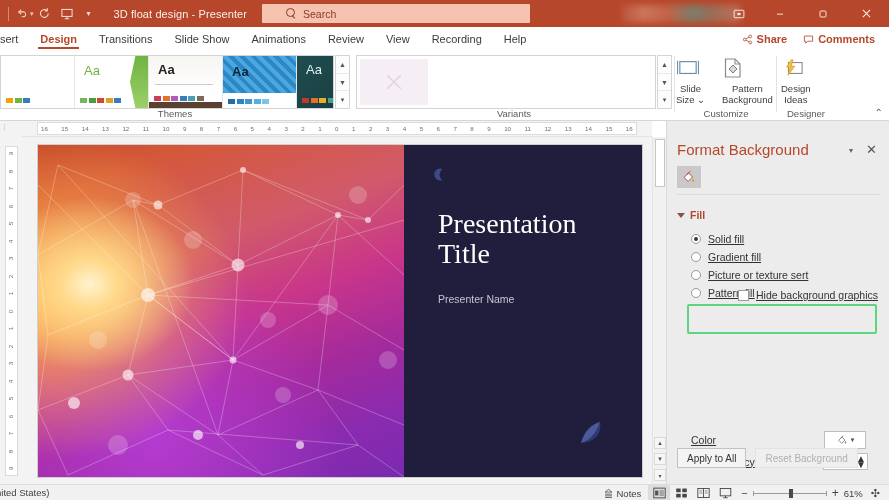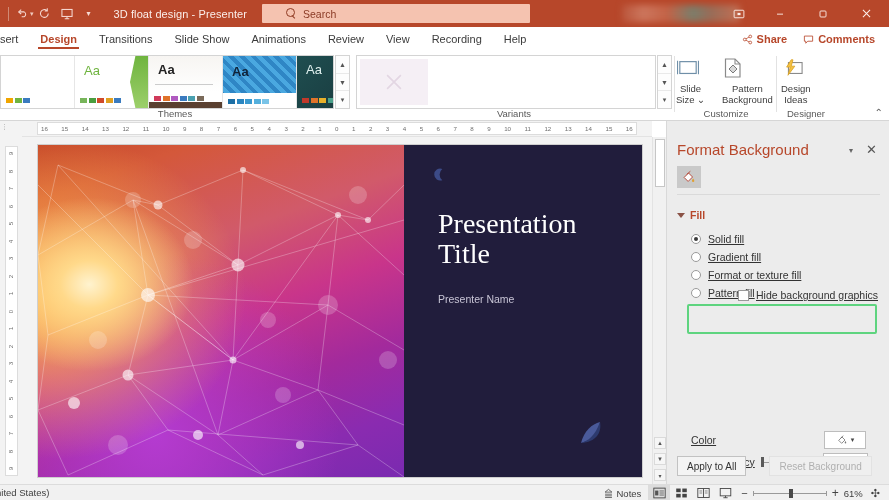--- a/index.html
+++ b/index.html
@@ -767,7 +767,7 @@
     </div>
     <div class="opt" style="top:148px;">
       <span class="radio"></span>
-      <span class="ul">Format or texture fill</span>
+      <span class="ul">Picture or texture sert</span>
     </div>
     <div class="opt" style="top:166px;">
       <span class="radio"></span>

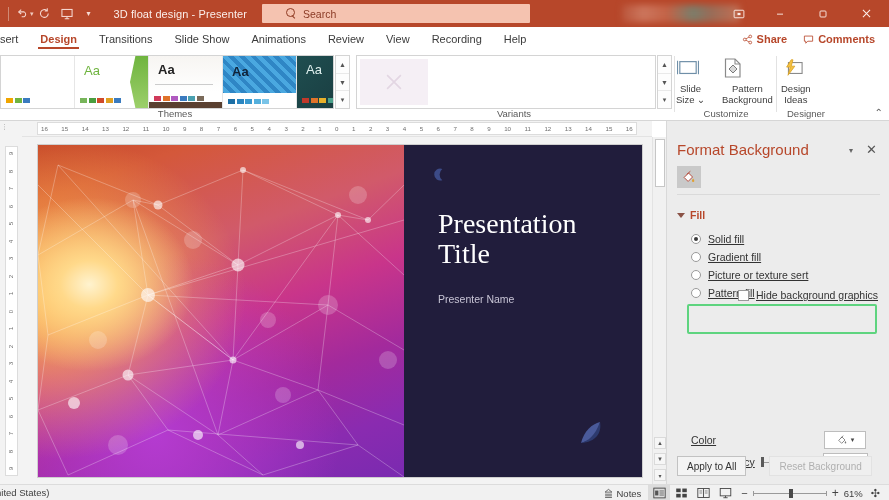--- a/index.html
+++ b/index.html
@@ -322,8 +322,8 @@
     font-size: 5px; color: #666; line-height: 6px;
   }
   .pane-footer {
-    position: absolute; left: 0; bottom: 0; width: 223px; height: 38px;
-    display: flex; align-items: center; padding-left: 10px; gap: 23px;
+    position: absolute; left: 0; bottom: 8px; width: 223px; height: 38px;
+    display: flex; align-items: center; padding-left: 10px; gap: 9px;
   }
   .pf-btn {
     height: 20px; padding: 0 9px; background: #f4f4f4; border: 1px solid #c2c2c2;

